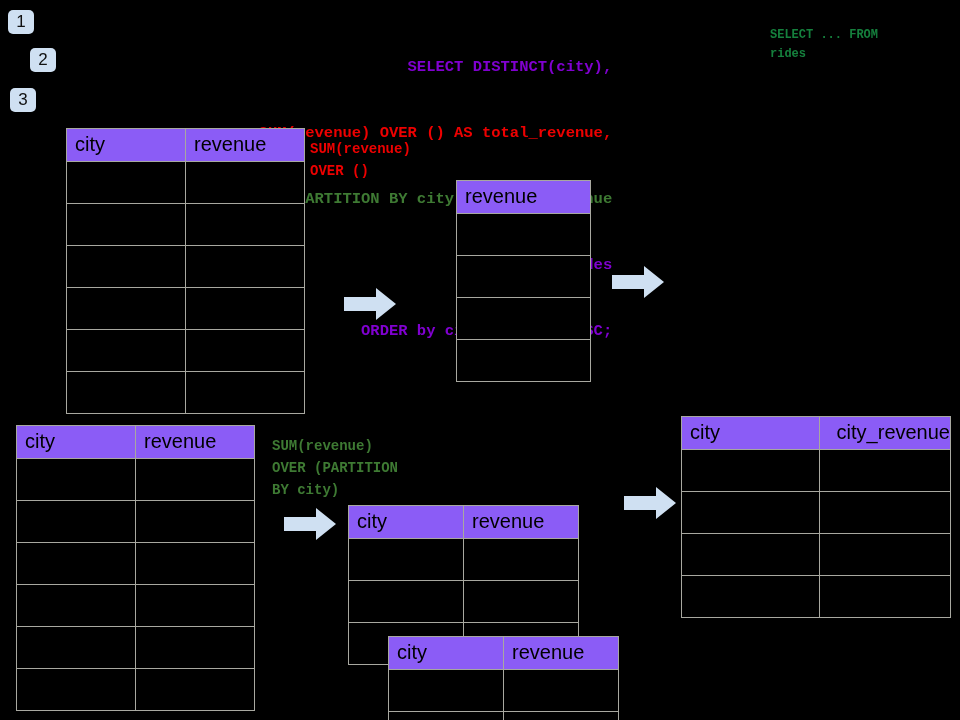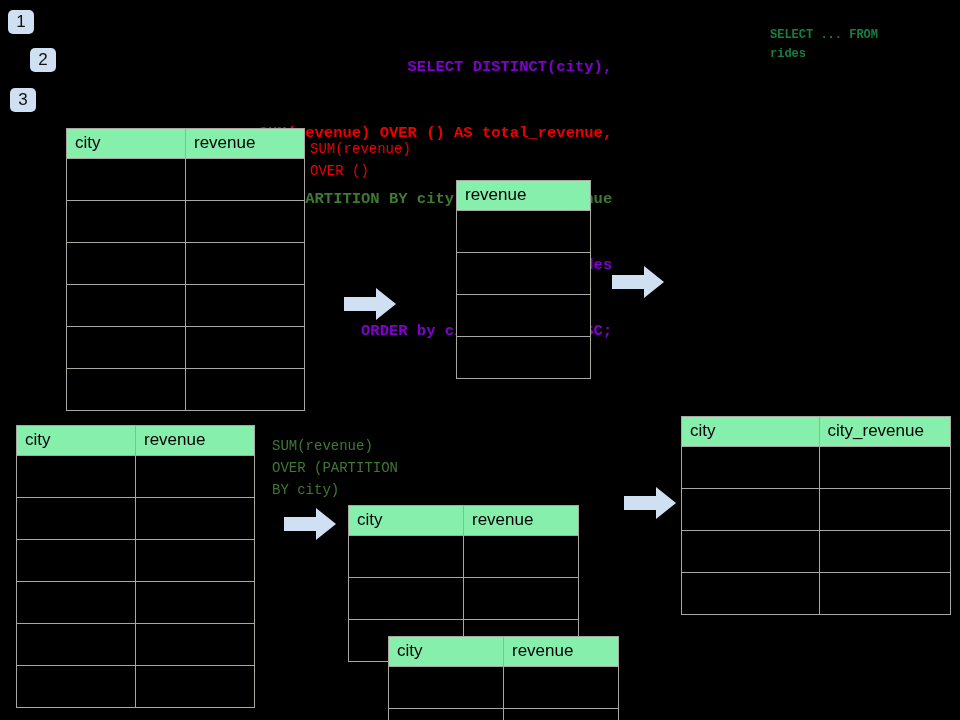--- a/index.html
+++ b/index.html
@@ -76,11 +76,11 @@
     margin: 0;
   }
   .tbl th {
-    background: #86efac;
+    background: #8b5cf6;
     color: #000000;
     font-family: "Liberation Sans", sans-serif;
     font-weight: normal;
-    font-size: 17px;
+    font-size: 20px;
     text-align: left;
     padding: 4px 0 5px 8px;
     height: 28px;

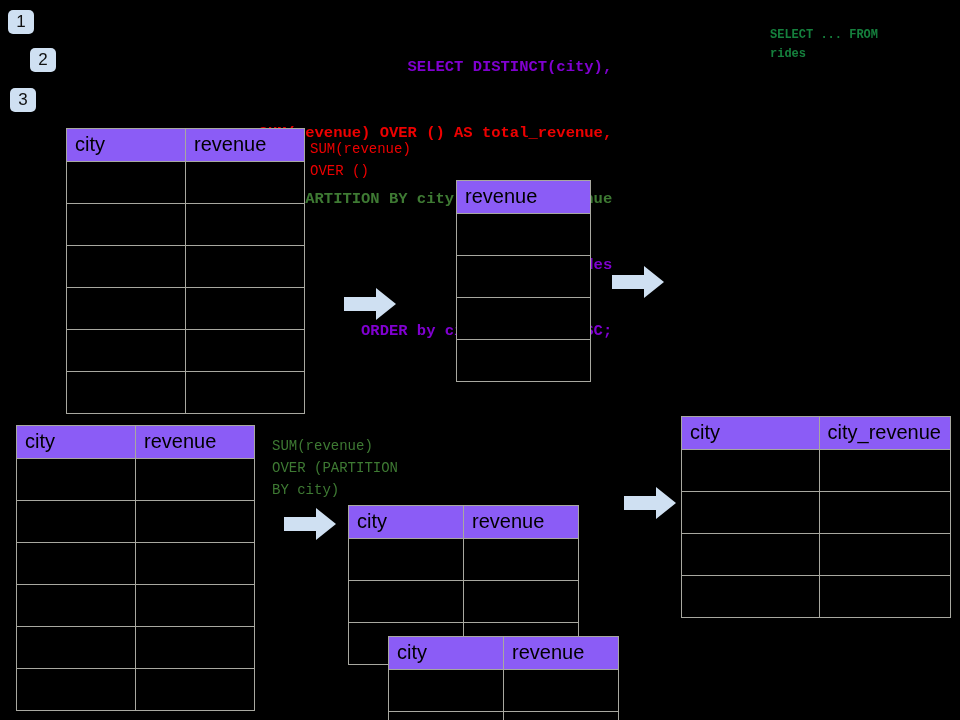--- a/index.html
+++ b/index.html
@@ -59,7 +59,7 @@
     font-family: "Liberation Mono", monospace;
     font-size: 14px;
     line-height: 22px;
-    font-weight: normal;
+    font-weight: bold;
     white-space: pre;
   }
 

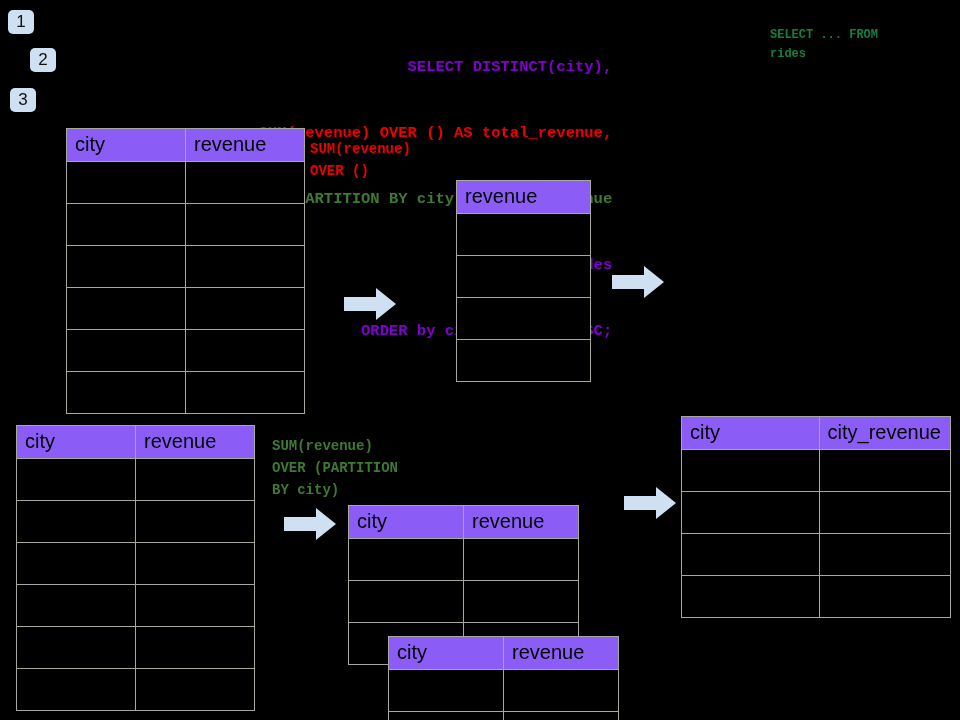--- a/index.html
+++ b/index.html
@@ -277,7 +277,7 @@
     <thead>
       <tr>
         <th style="width:135px;">city</th>
-        <th style="width:129px;">city_revenue</th>
+        <th style="width:129px;text-align:right;">city_revenue</th>
       </tr>
     </thead>
     <tbody>

